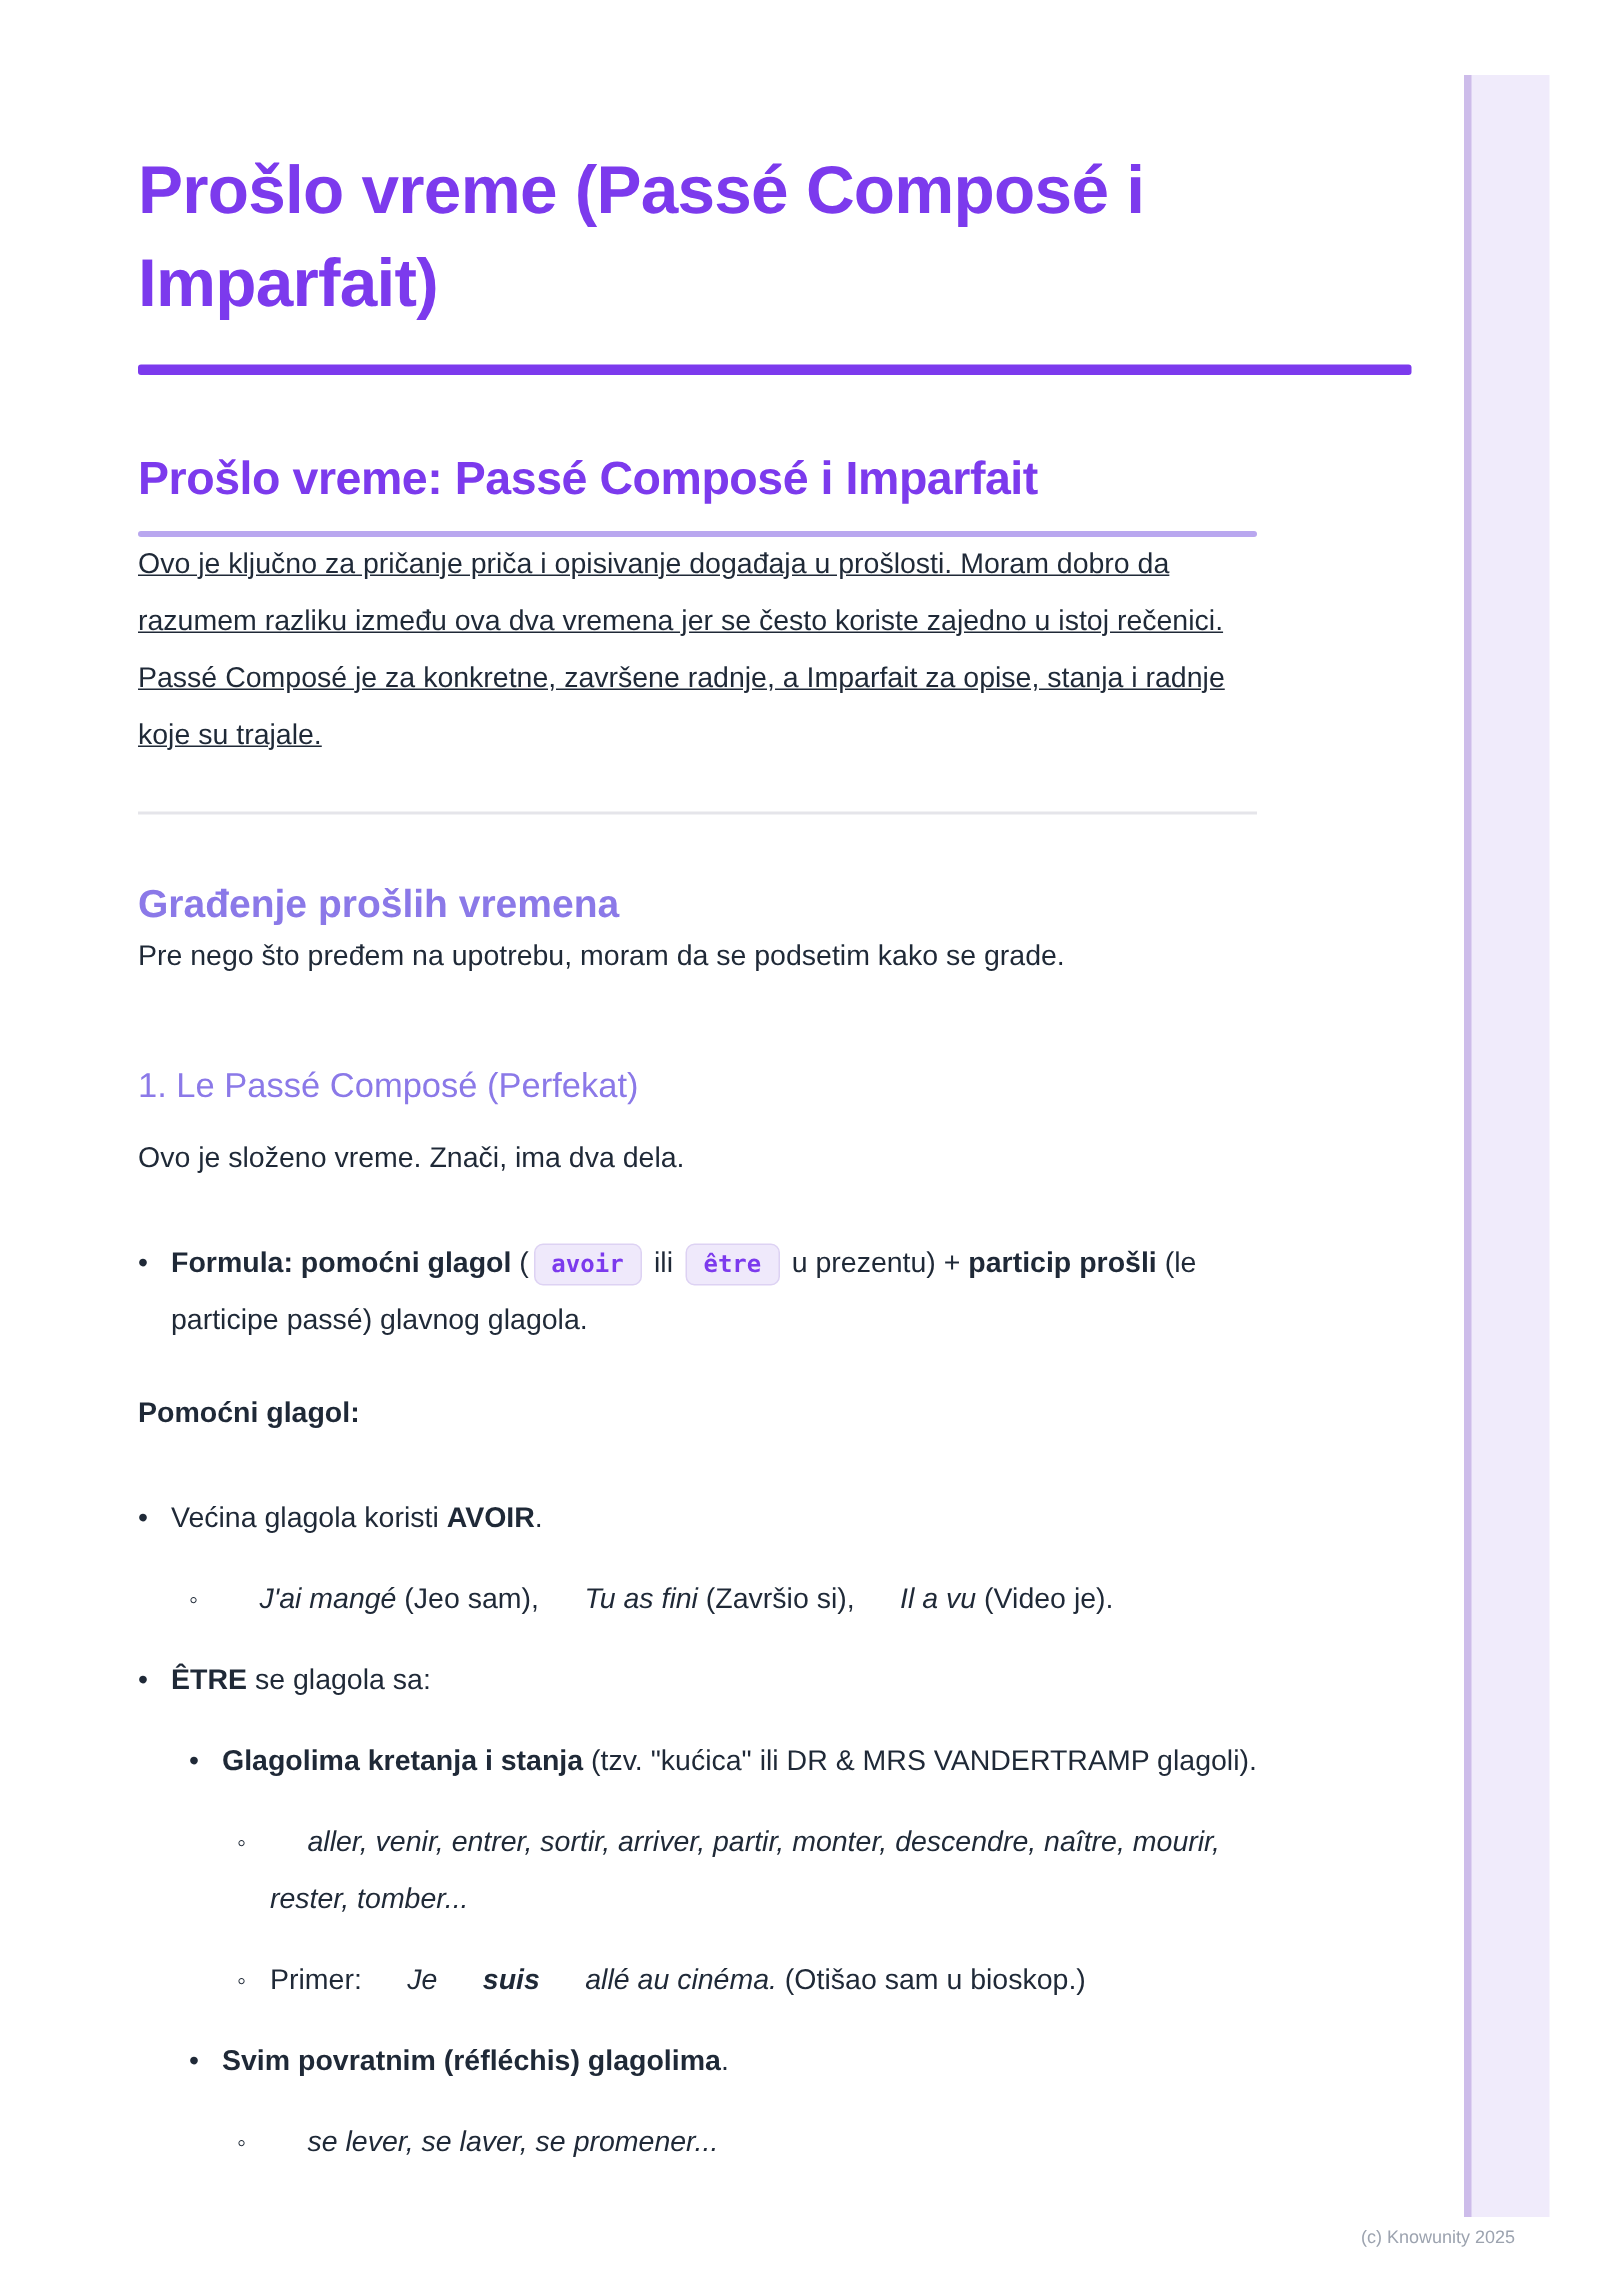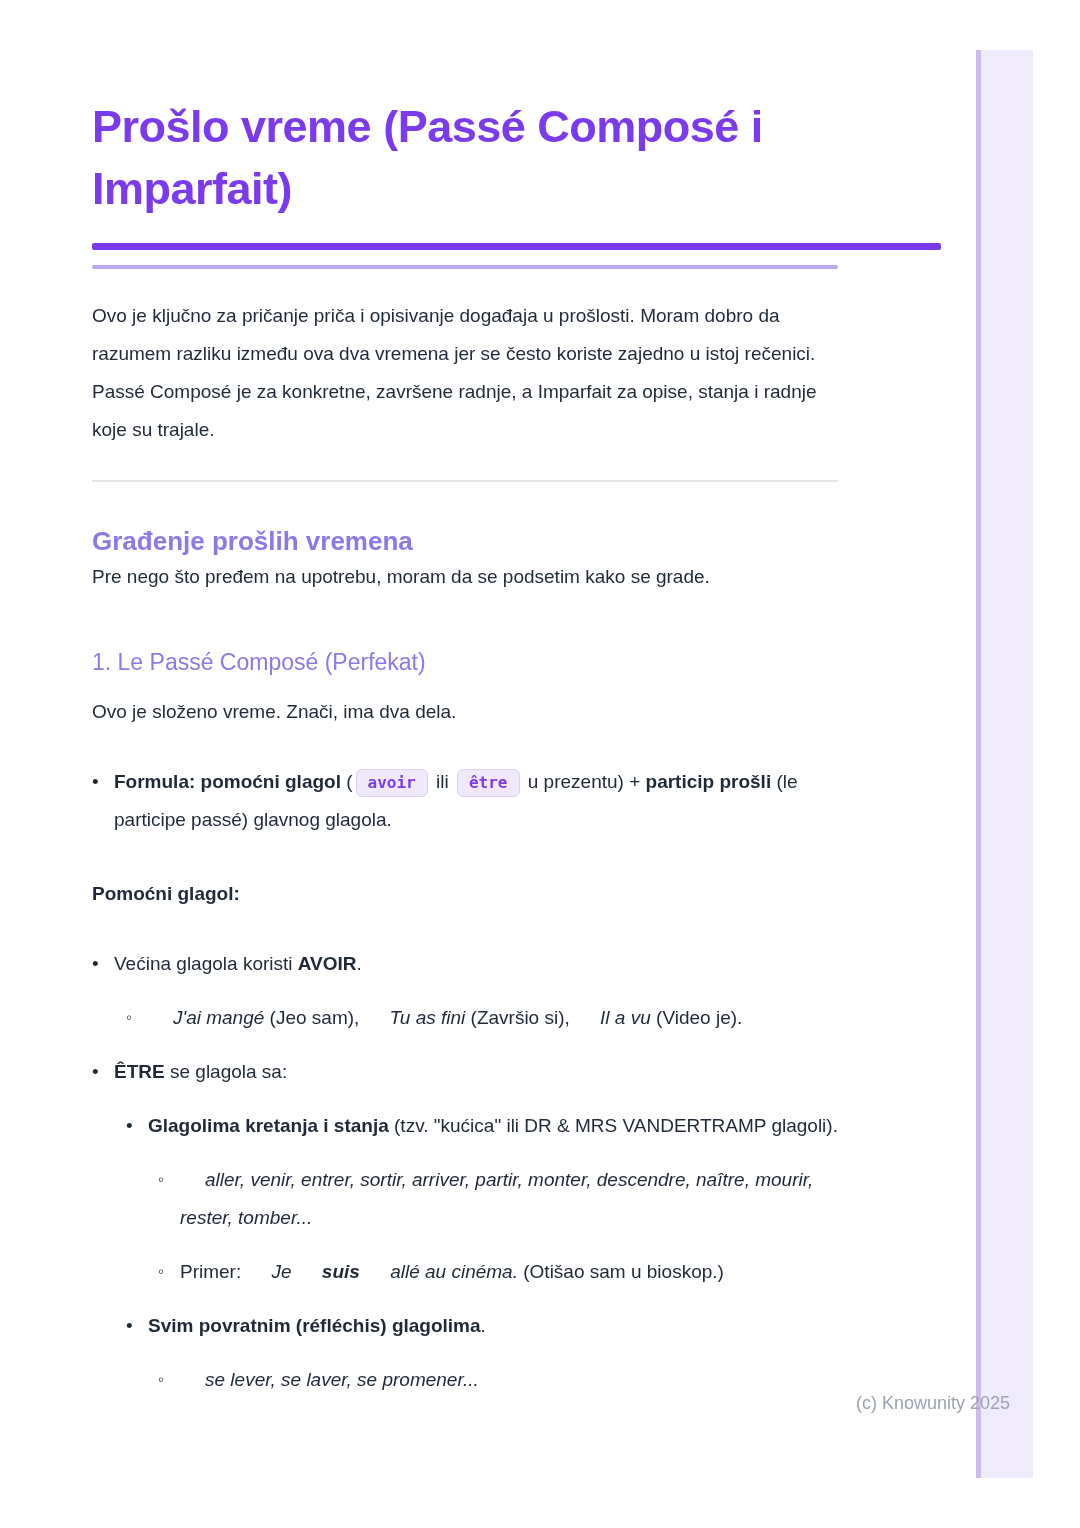--- a/index.html
+++ b/index.html
@@ -100,6 +100,7 @@
     <h1>Prošlo vreme (Passé Composé i Imparfait)</h1>
     <div class="title-rule"></div>
 
+    <h2>Prošlo vreme: Passé Composé i Imparfait</h2>
     <div class="section-underline"></div>
 
     <p class="body-text intro">Ovo je ključno za pričanje priča i opisivanje događaja u prošlosti. Moram dobro da razumem razliku između ova dva vremena jer se često koriste zajedno u istoj rečenici. Passé Composé je za konkretne, završene radnje, a Imparfait za opise, stanja i radnje koje su trajale.</p>

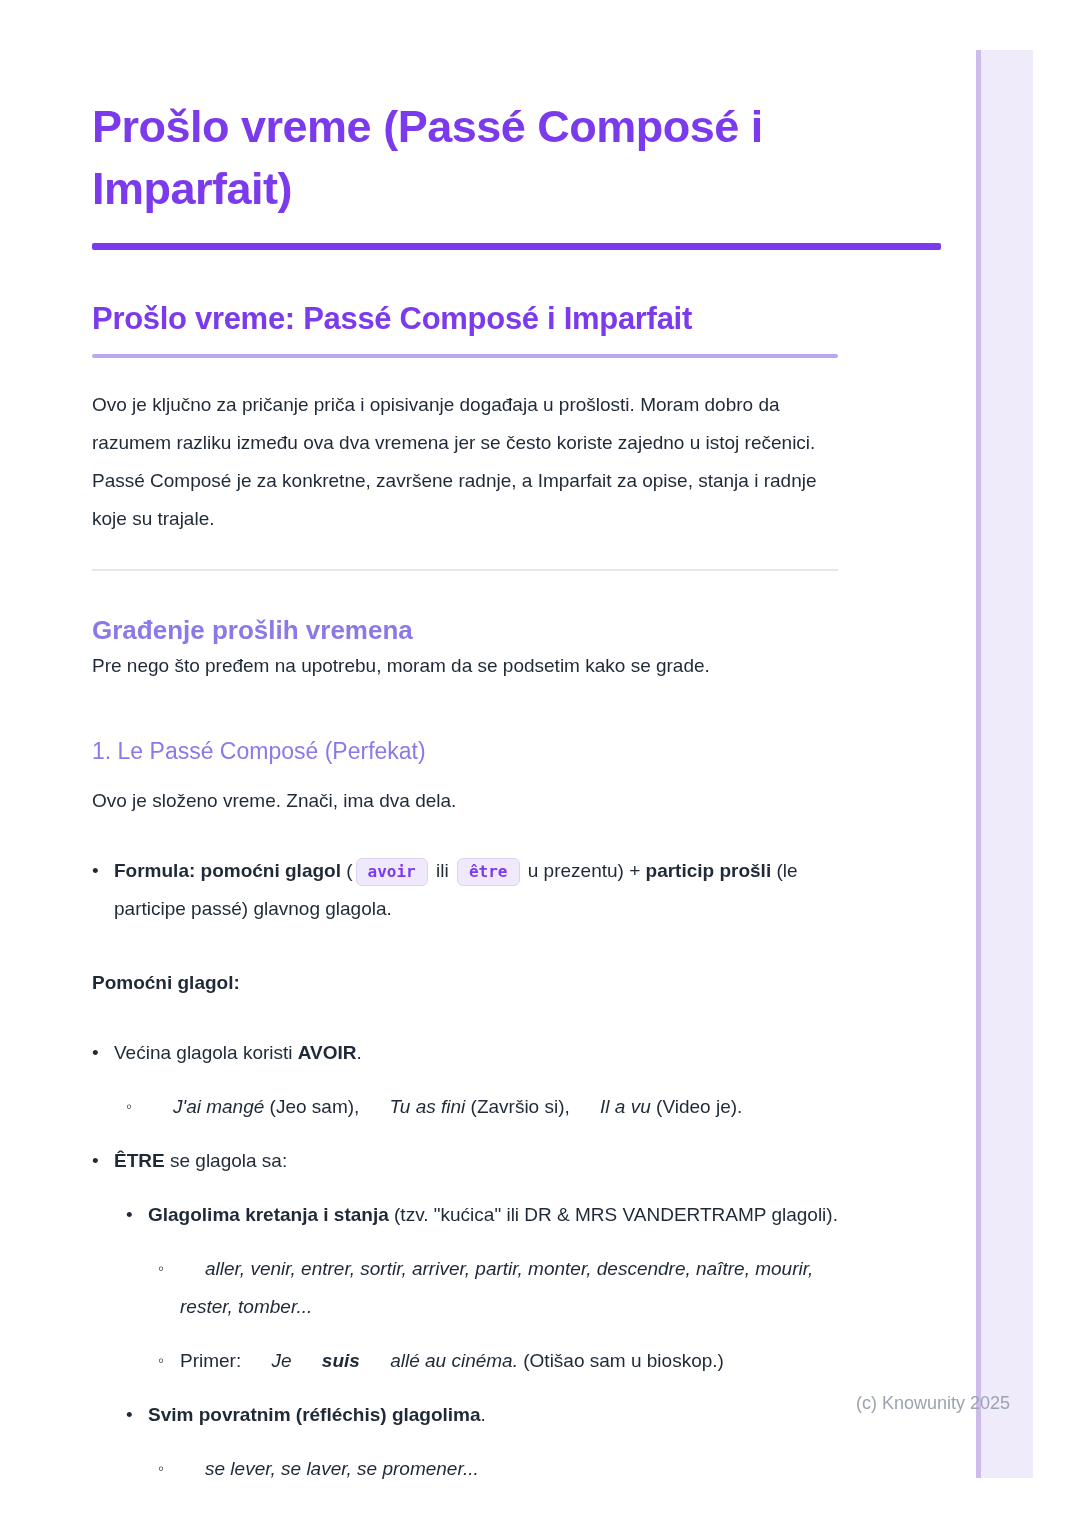--- a/index.html
+++ b/index.html
@@ -48,7 +48,7 @@
   .body-text{
     font-size:19px;line-height:38px;max-width:748px;color:var(--body-text);
   }
-  .intro{margin-top:28px;}
+  .intro{text-decoration:underline;}
   .divider{margin-top:31px;width:746px;height:2px;background:var(--divider);}
   h3{
     margin-top:42px;font-size:26px;line-height:34px;font-weight:700;color:var(--heading-secondary);

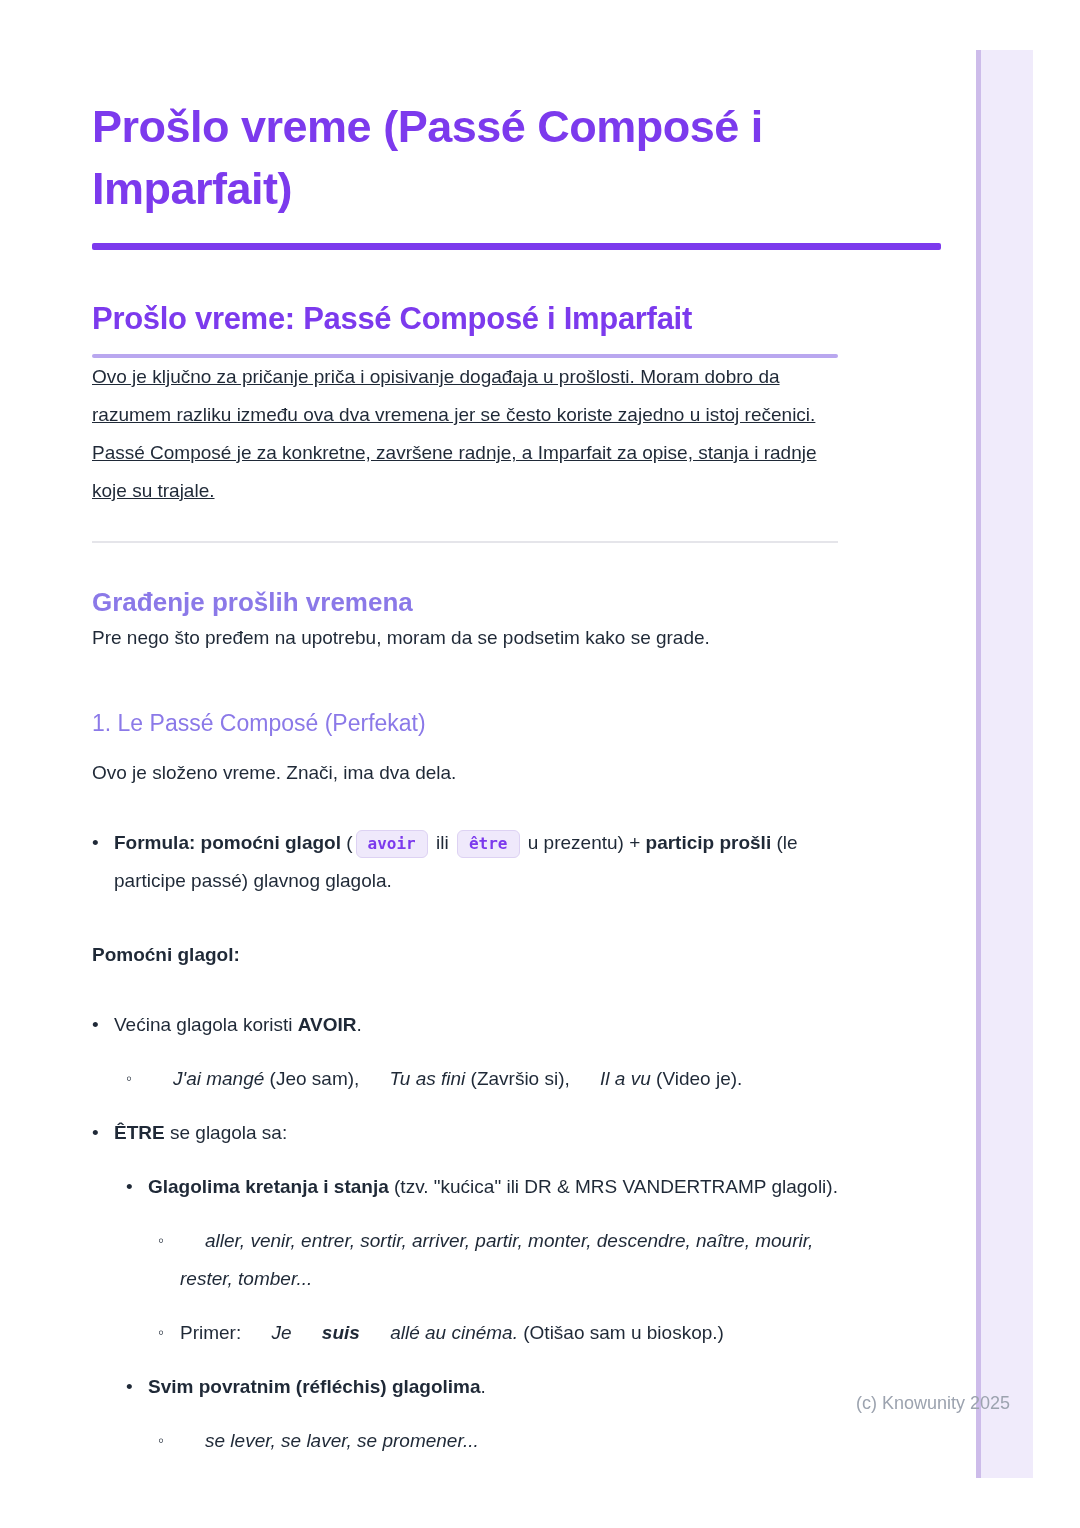--- a/index.html
+++ b/index.html
@@ -58,7 +58,7 @@
     margin-top:51px;font-size:23px;line-height:31px;font-weight:400;color:var(--heading-secondary);
   }
   h4 + .body-text{margin-top:15px;}
-  .bold-label{font-weight:700;margin-top:36px;}
+  .bold-label{font-weight:700;margin-top:24px;}
   .list{margin-top:32px;max-width:760px;}
   .li{
     display:flex;align-items:flex-start;

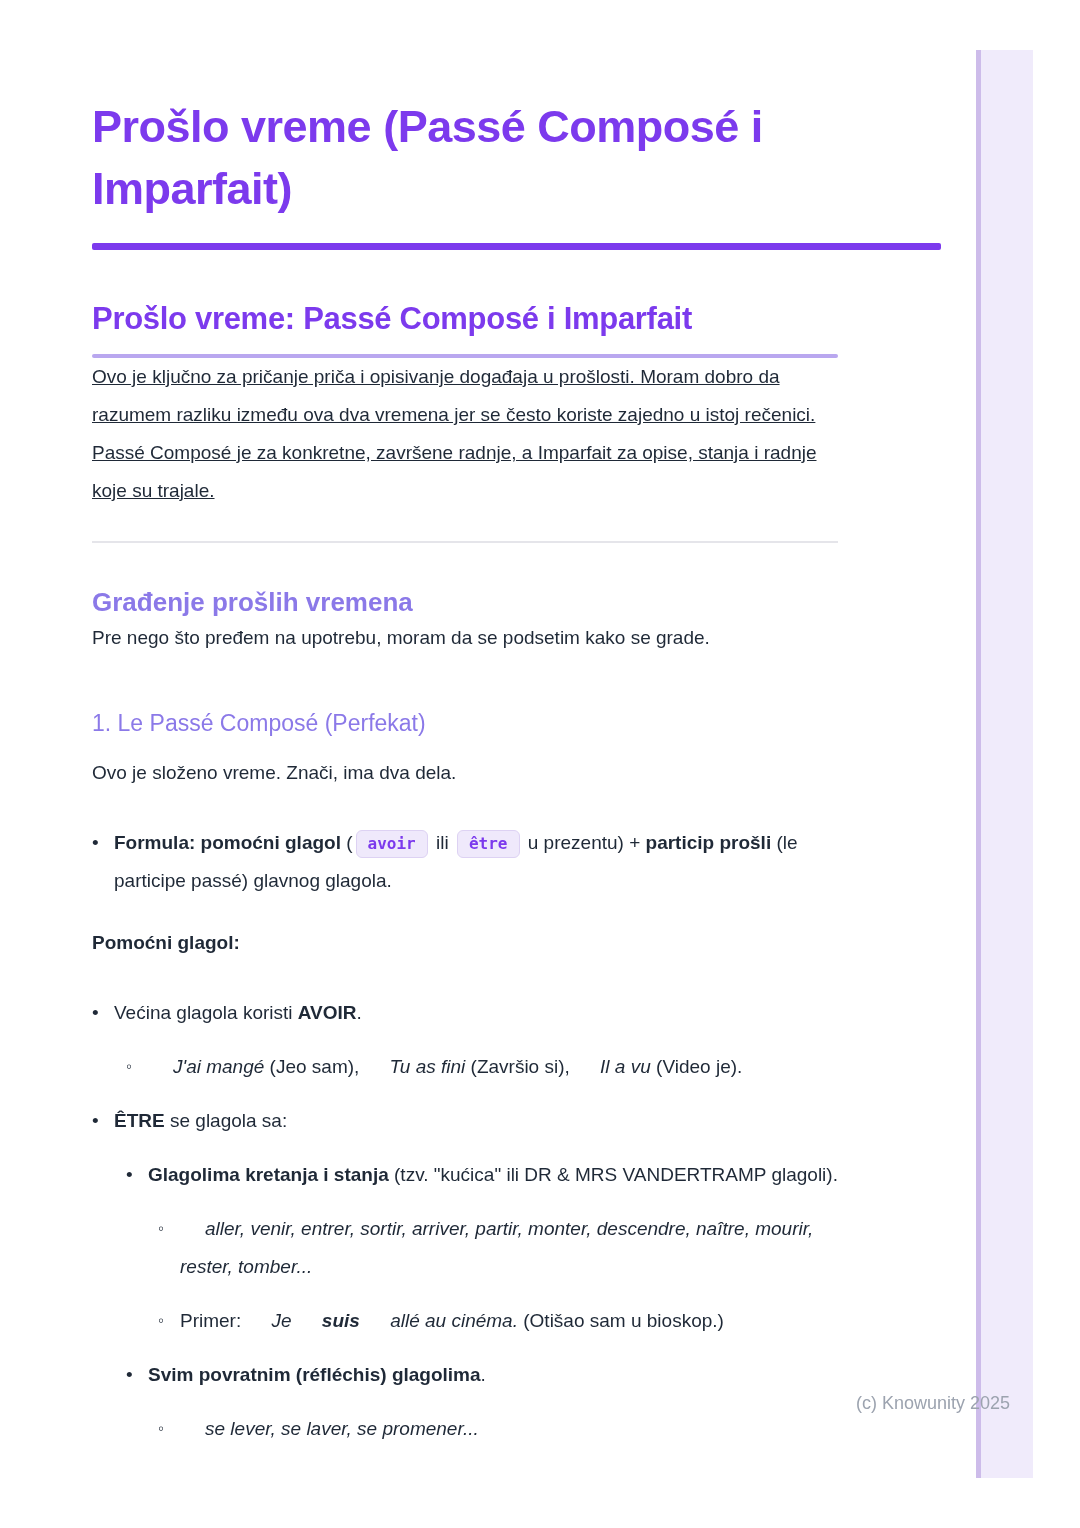--- a/index.html
+++ b/index.html
@@ -85,8 +85,8 @@
     vertical-align:baseline;
   }
   .footer{
-    position:absolute;top:1394px;right:70px;
-    font-size:18px;line-height:18px;color:var(--footer-text);
+    position:absolute;top:1482px;right:70px;
+    font-size:12px;line-height:18px;color:var(--footer-text);
     z-index:2;
   }
 </style>

